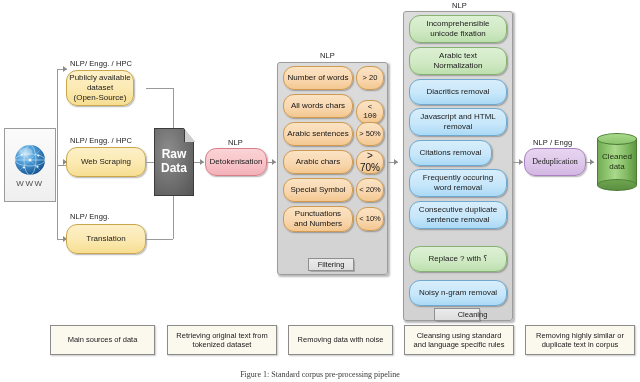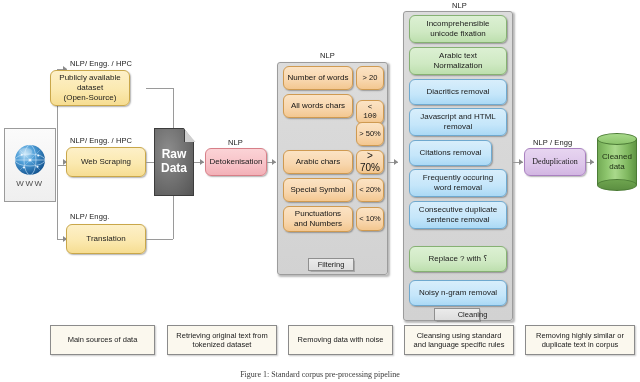--- a/index.html
+++ b/index.html
@@ -18,7 +18,7 @@
     position:absolute;box-sizing:border-box;
     display:flex;align-items:center;justify-content:center;
     text-align:center;
-    border-radius:6px;
+    border-radius:11px;
     font-size:8px;
     line-height:1.22;
     padding:1px 2px;

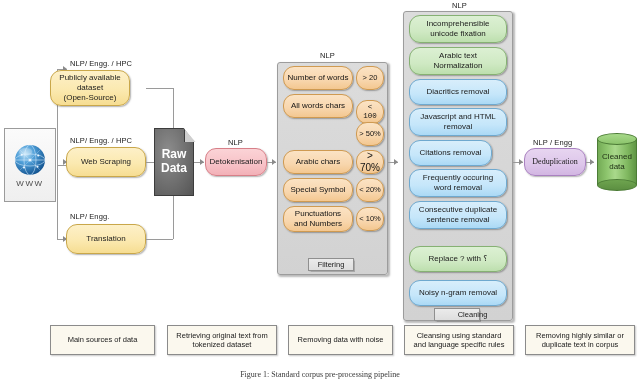--- a/index.html
+++ b/index.html
@@ -204,7 +204,7 @@
   <div class="arw arw-r" style="left:63px;top:236px;"></div>
 
   <div class="tag" style="left:70px;top:59px;">NLP/ Engg. / HPC</div>
-  <div class="node src" style="left:50px;top:70px;width:80px;height:36px;white-space:pre-line;">
+  <div class="node src" style="left:66px;top:70px;width:68px;height:36px;white-space:pre-line;">
     <span>Publicly available
 dataset
 (Open-Source)</span>

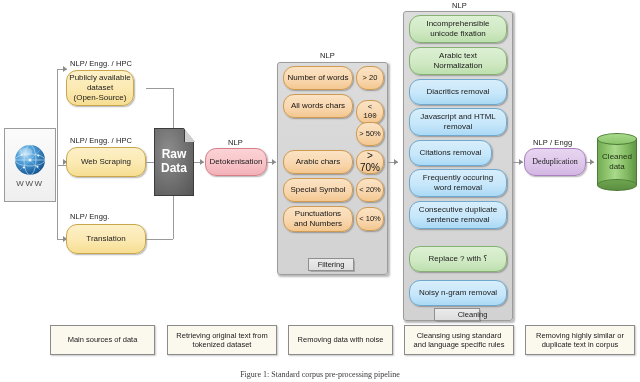--- a/index.html
+++ b/index.html
@@ -266,6 +266,9 @@
     <span>&lt; 100</span>
   </div>
 
+  <div class="node orange" style="left:283px;top:122px;width:70px;height:24px;">
+    <span>Arabic sentences</span>
+  </div>
   <div class="node orange" style="left:356px;top:122px;width:28px;height:24px;font-size:7.5px;">
     <span>&gt; 50%</span>
   </div>

